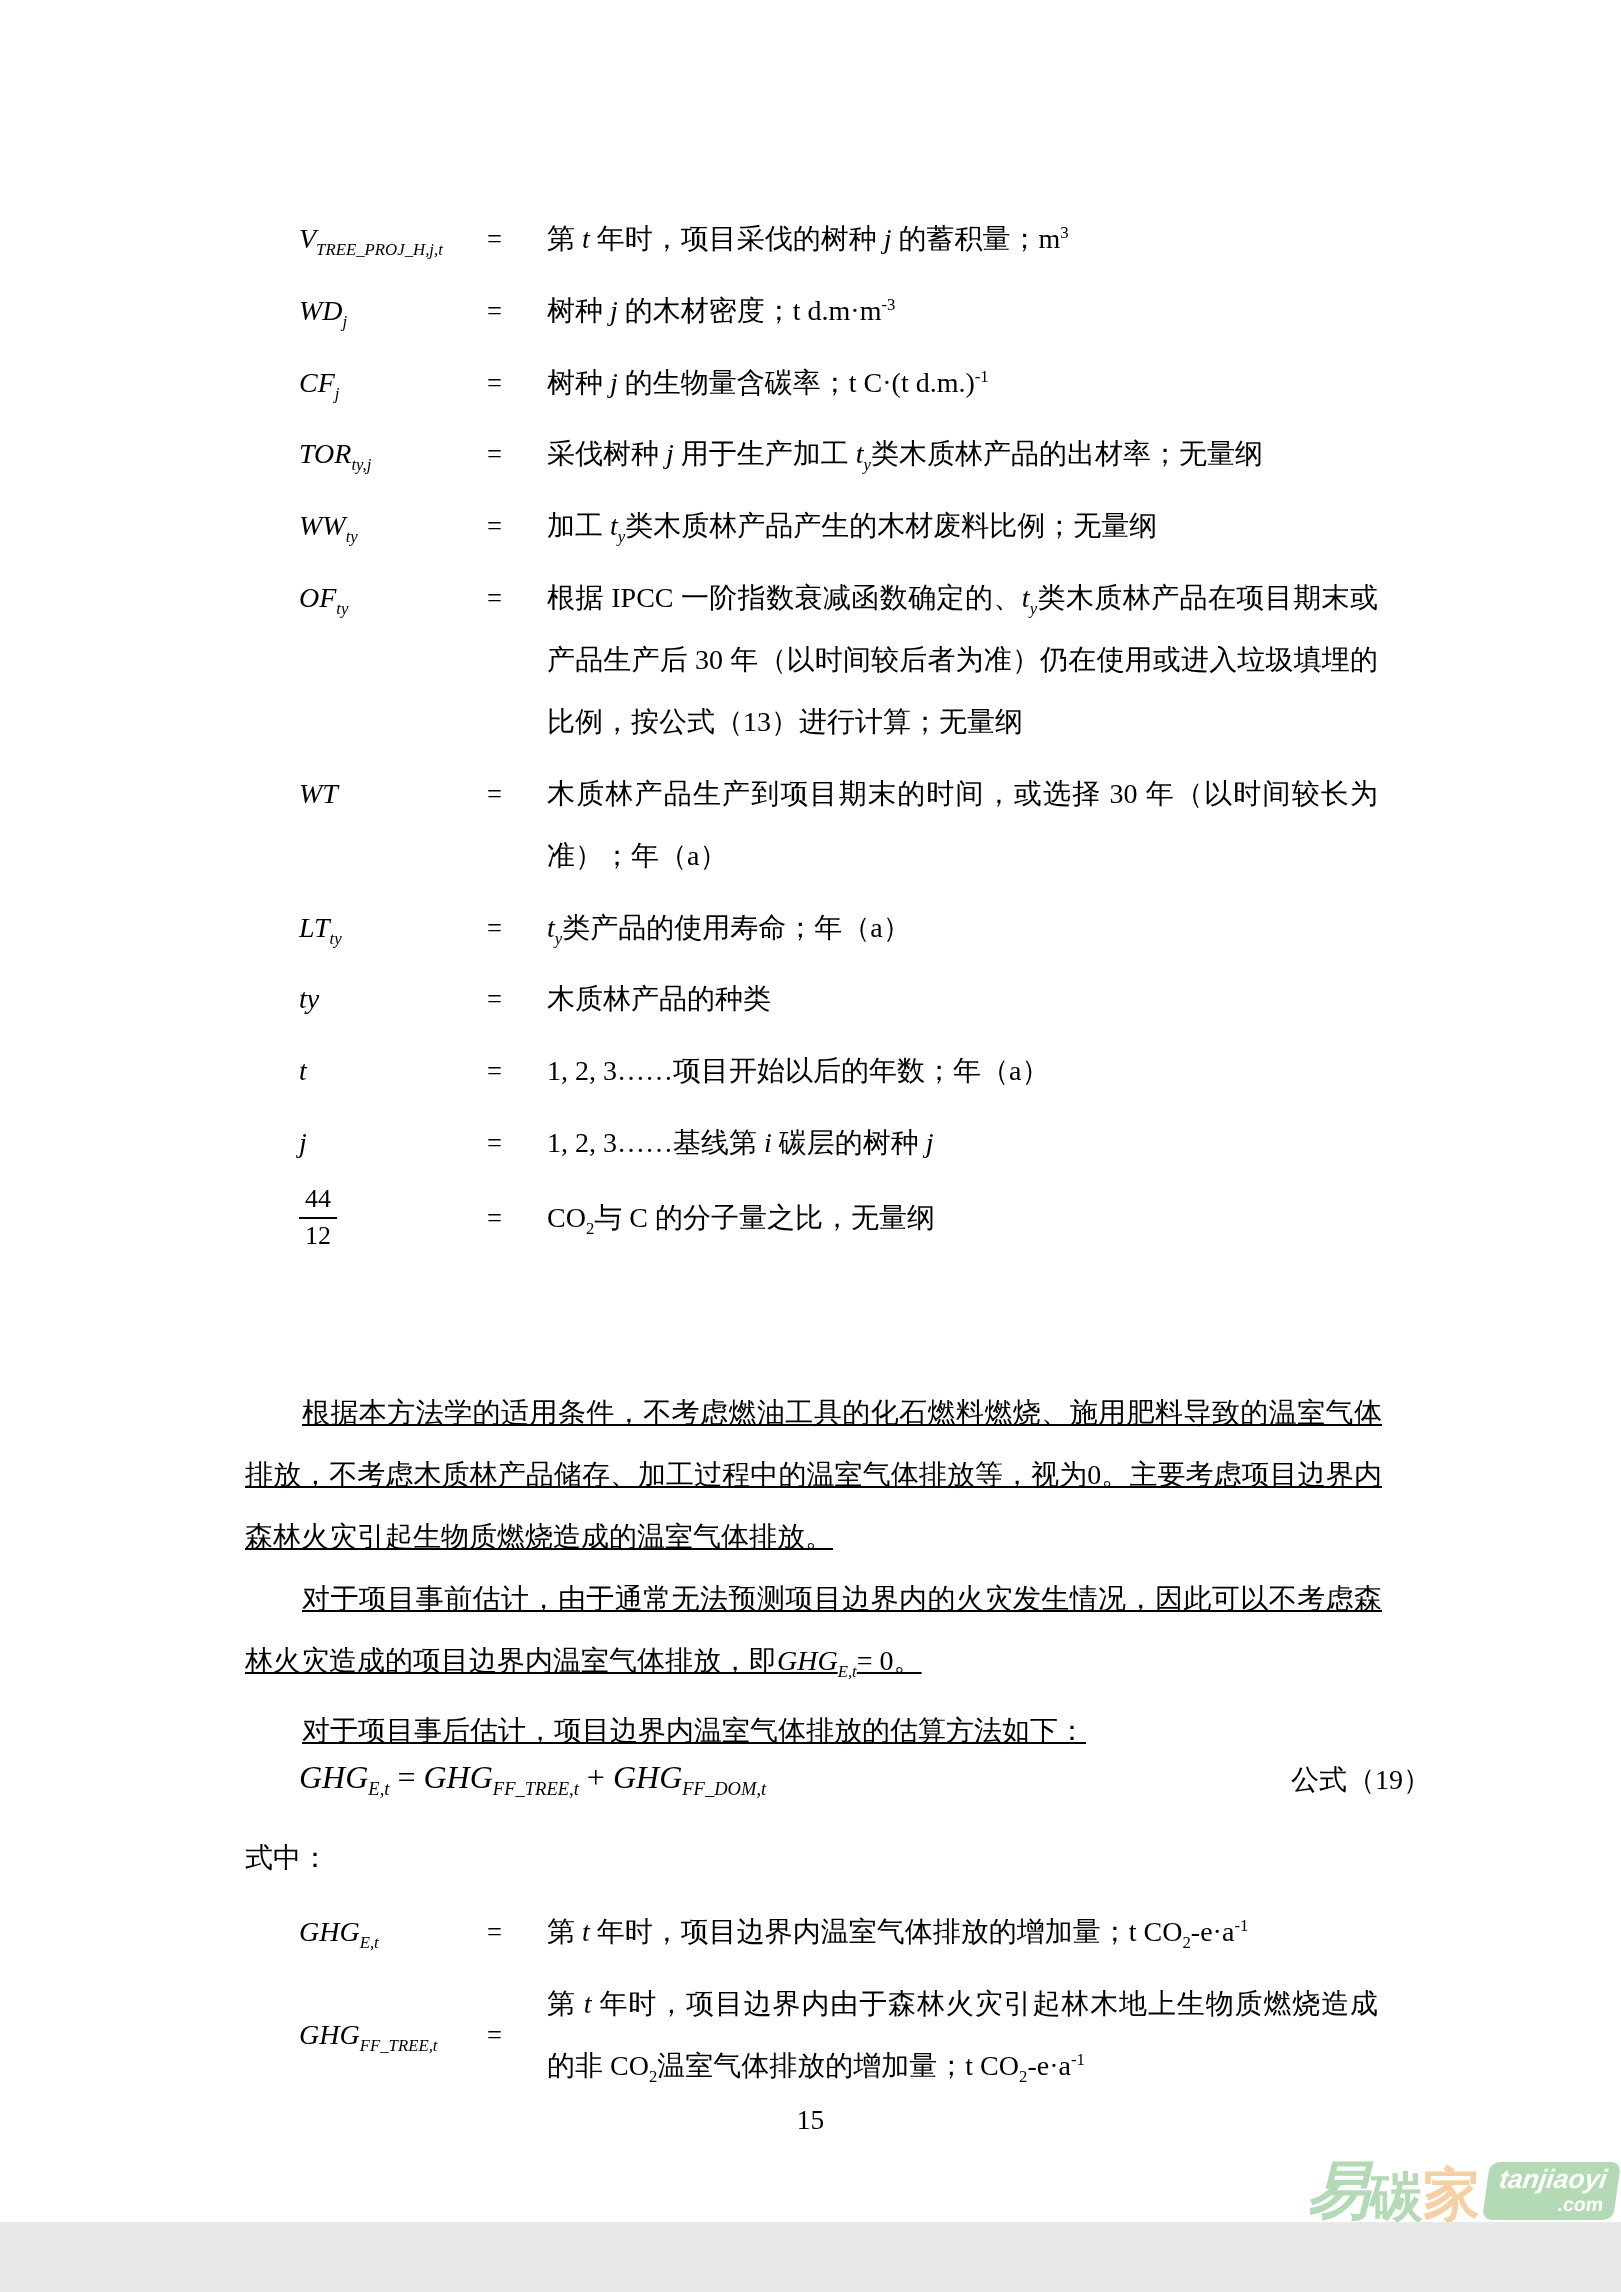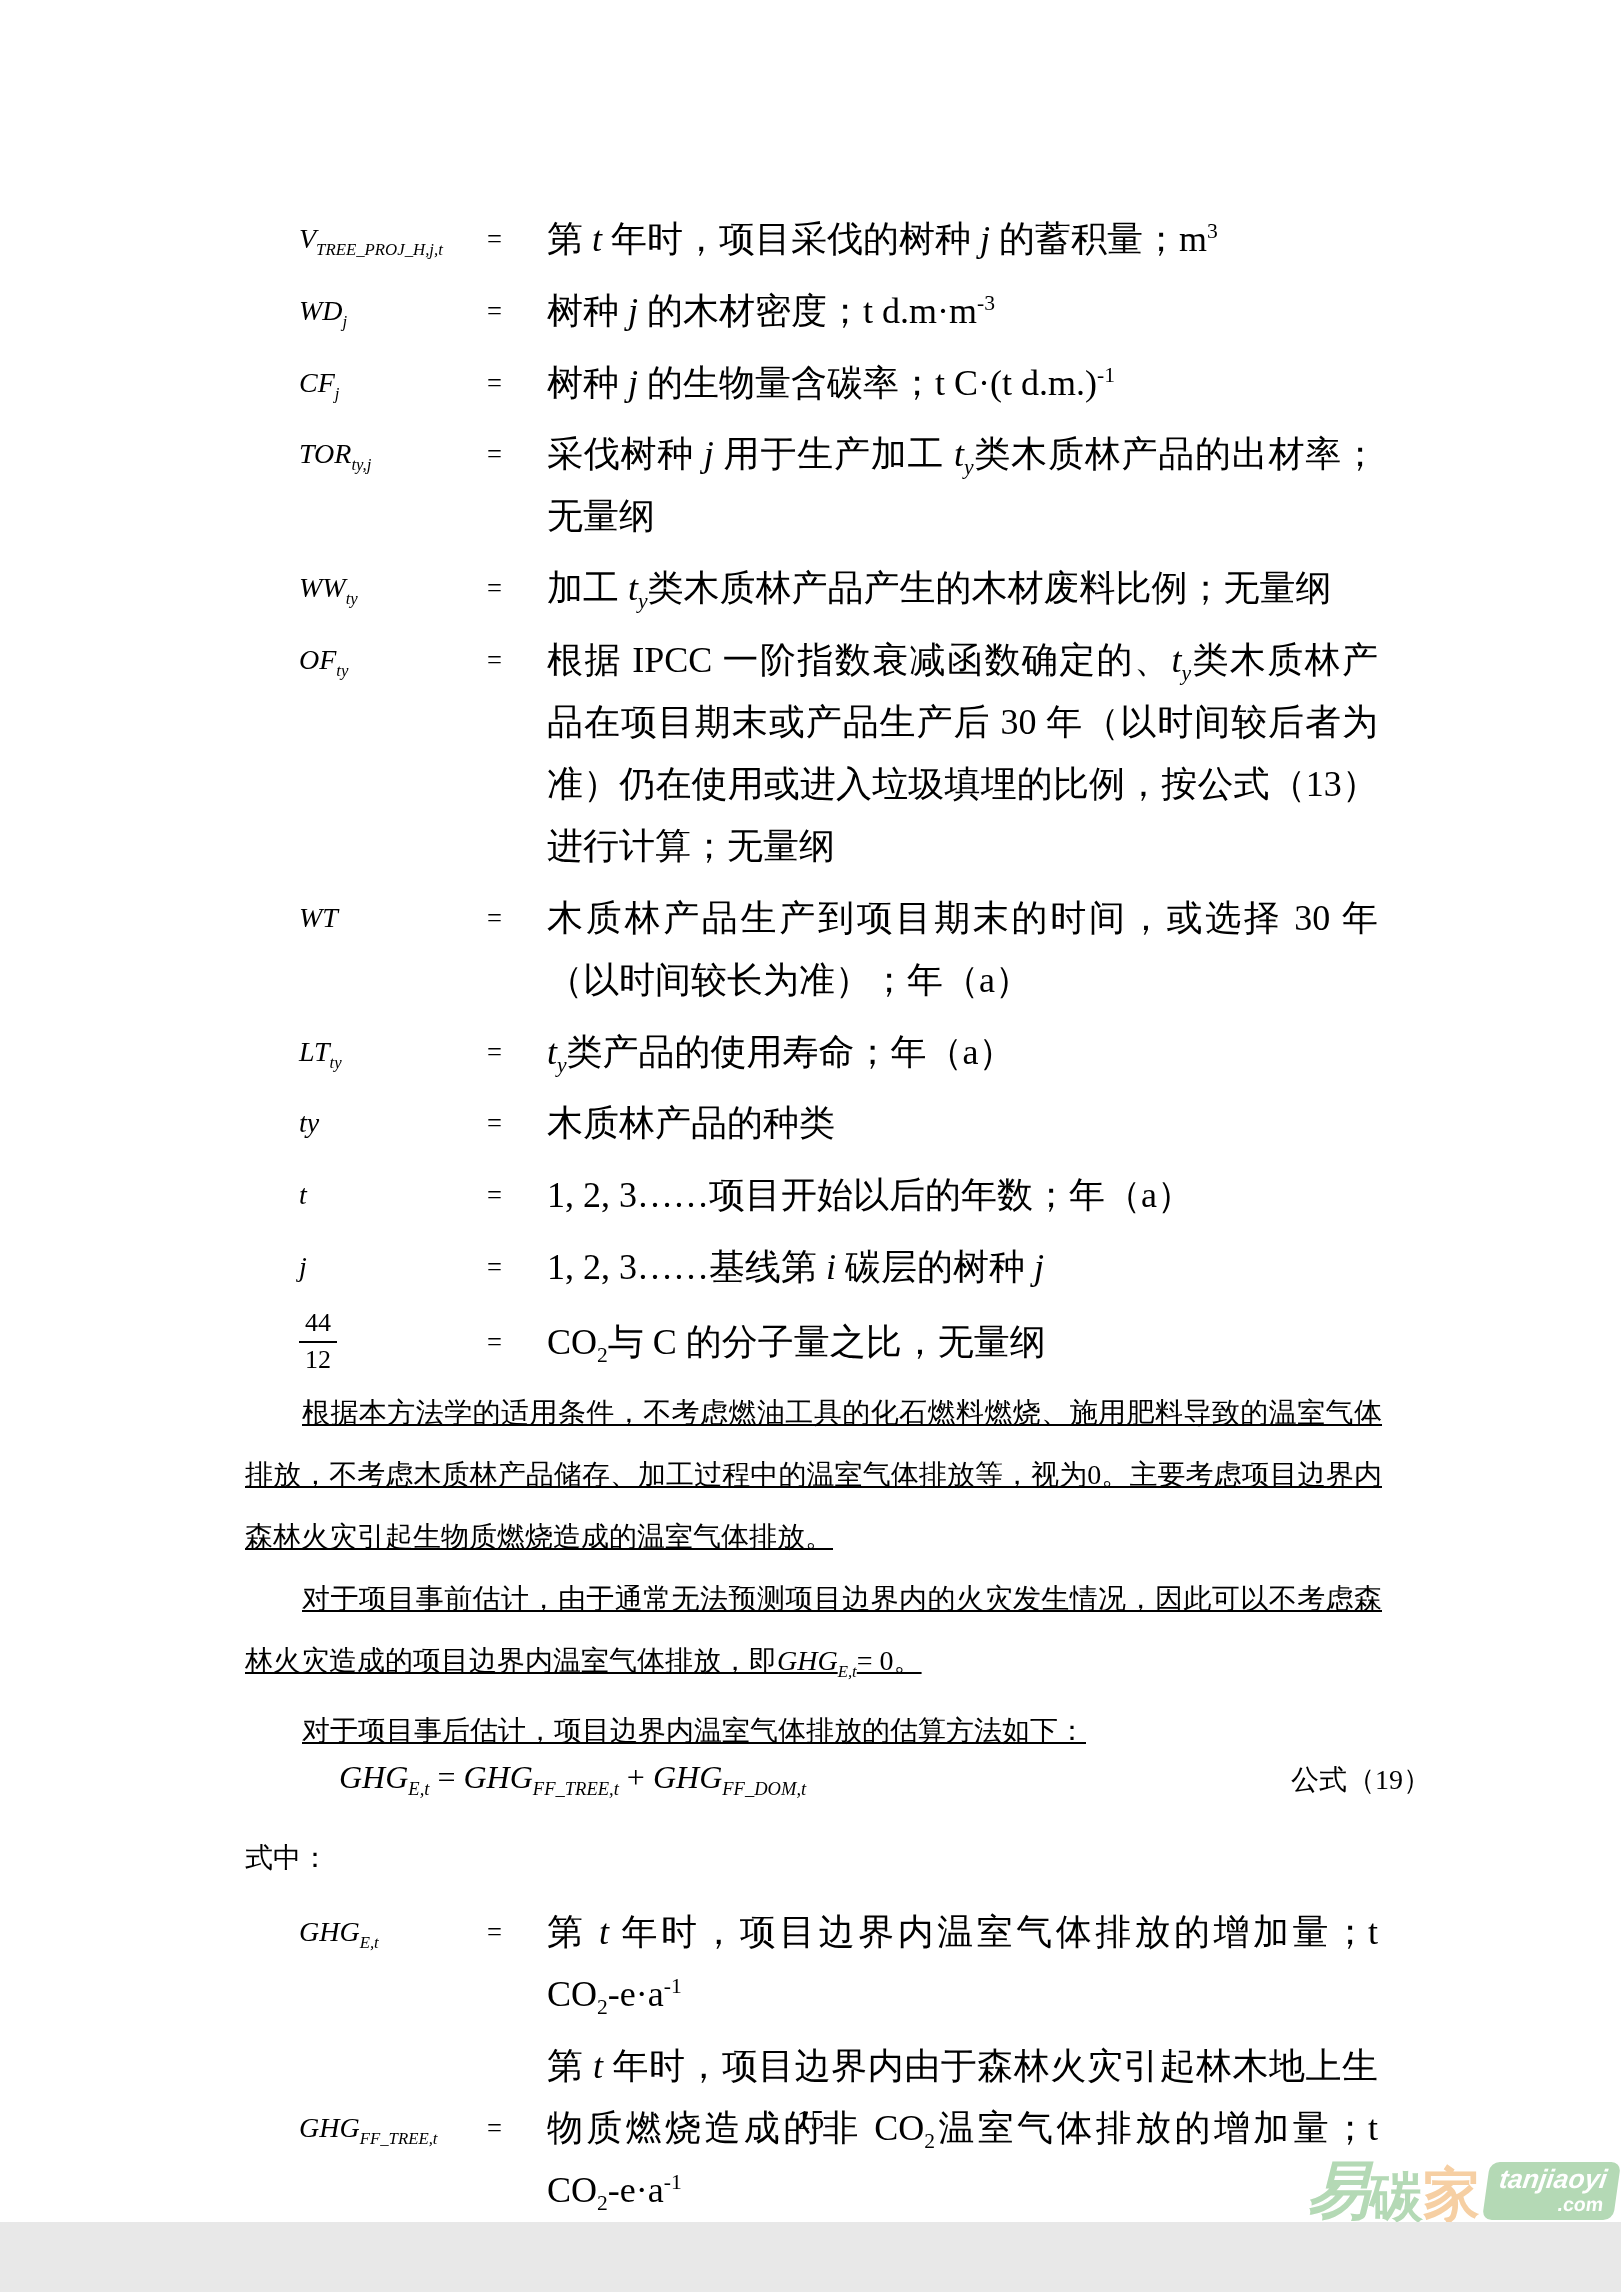--- a/index.html
+++ b/index.html
@@ -20,7 +20,7 @@
   .row-center { align-items:center; }
   .c-term { flex:0 0 188px; font-size:28px; line-height:62px; white-space:nowrap; }
   .c-eq   { flex:0 0 60px;  font-size:26.5px; line-height:62px; }
-  .c-desc { flex:1 1 auto;  font-size:36px; line-height:62px; text-align:justify; }
+  .c-desc { flex:1 1 auto;  font-size:28px; line-height:62px; text-align:justify; }
   sub, sup { font-size:0.6em; line-height:0; }
   .it { font-style:italic; }
   i { font-style:italic; }

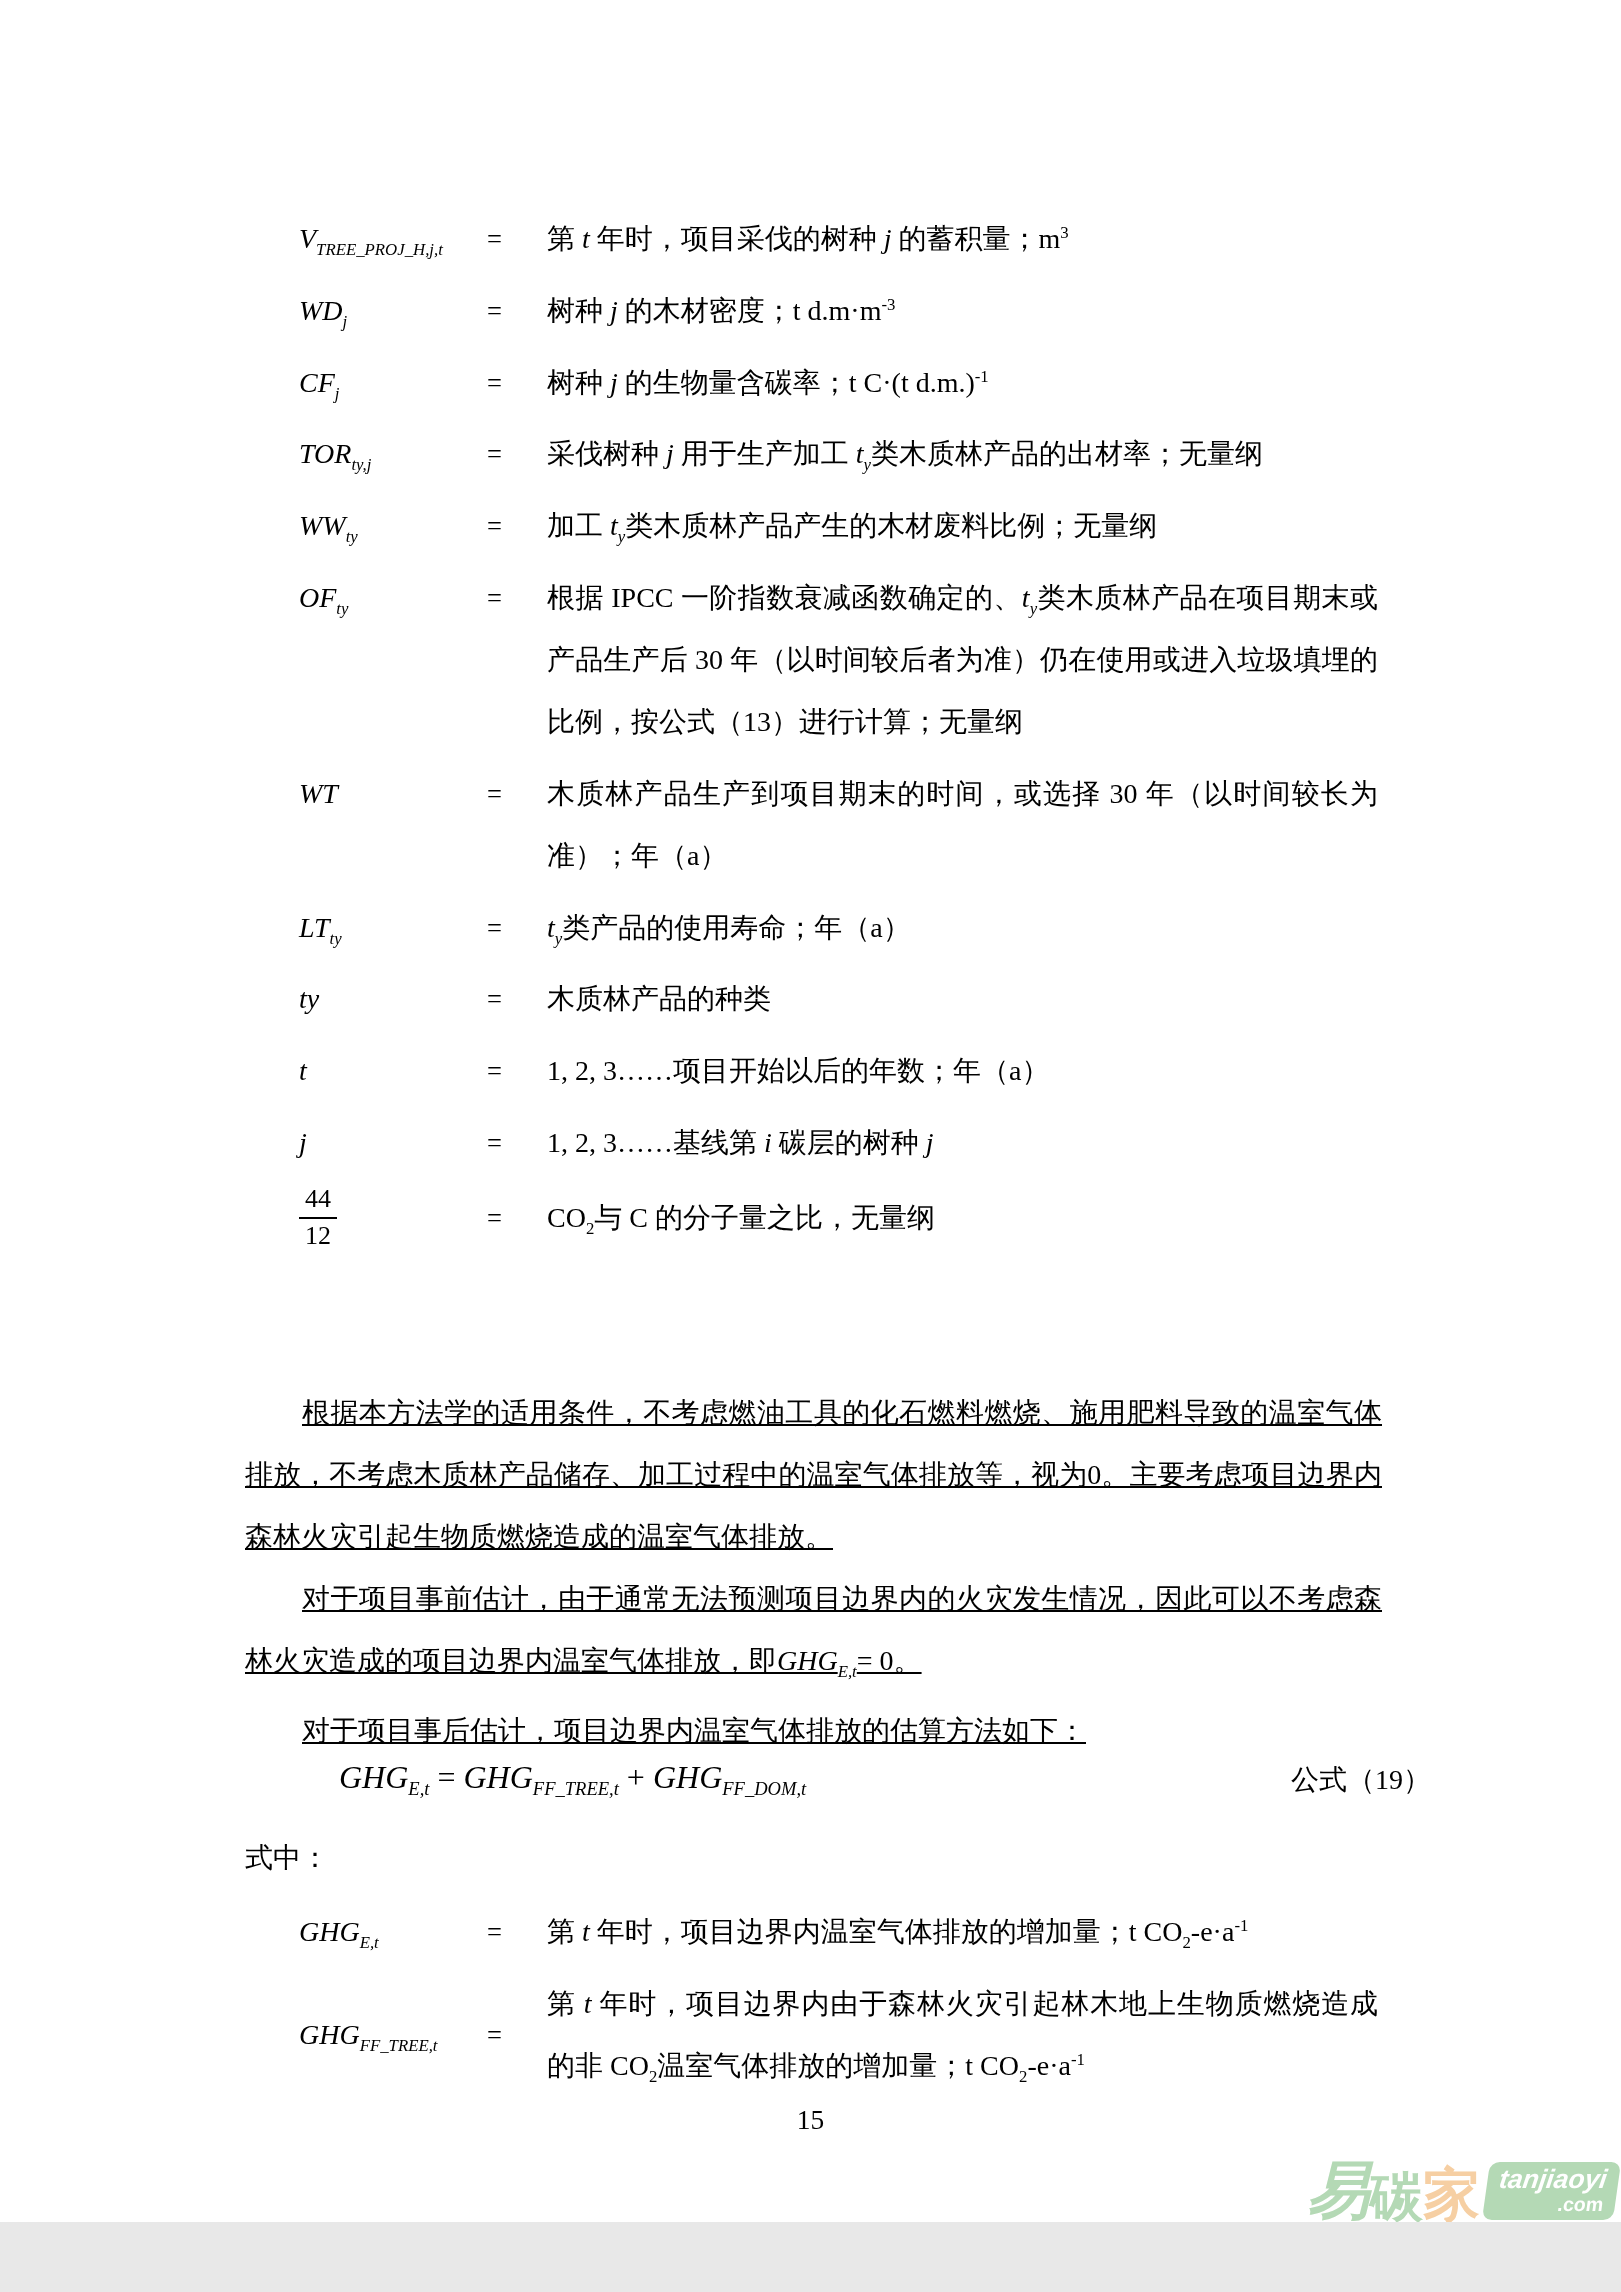--- a/index.html
+++ b/index.html
@@ -38,7 +38,7 @@
   .p2 { top:1568px; }
   .p3 { top:1700px; }
   
-  .formula-row { position:absolute; top:1756px; left:299px; right:190px; display:flex; justify-content:space-between; align-items:flex-start;margin-left:40px; }
+  .formula-row { position:absolute; top:1756px; left:299px; right:190px; display:flex; justify-content:space-between; align-items:flex-start; }
   .formula-expr { font-size:32px; line-height:1.35; }
   .formula-expr sub { font-size:0.58em; }
   .formula-label { font-size:28px; padding-top:4.9px; }

